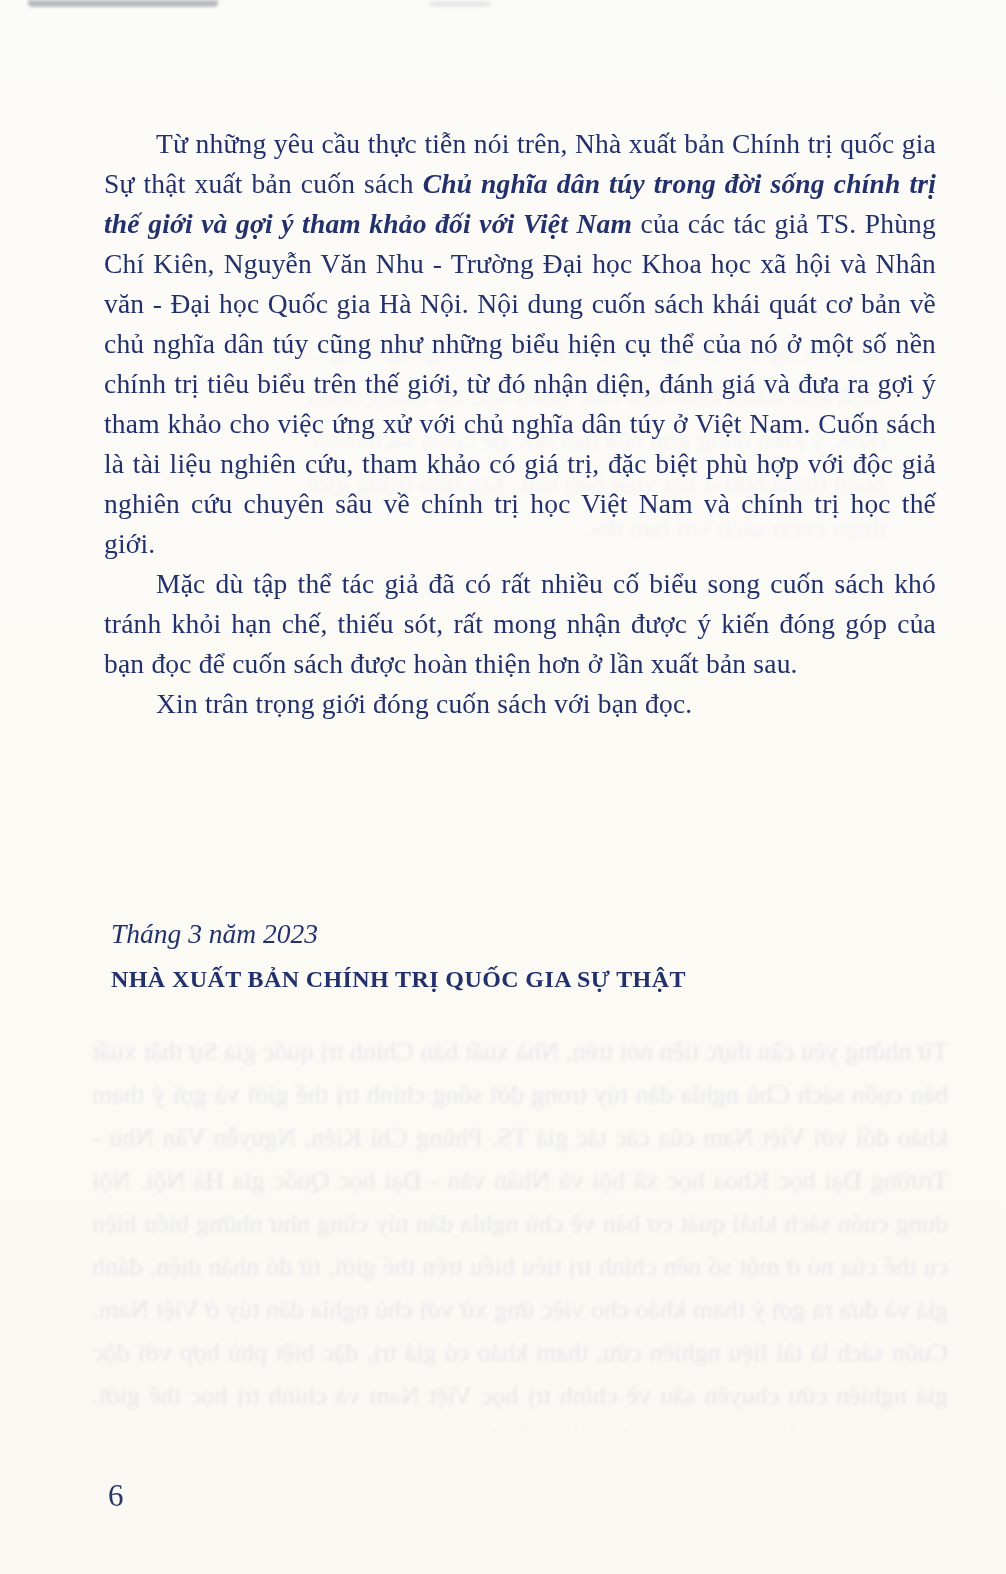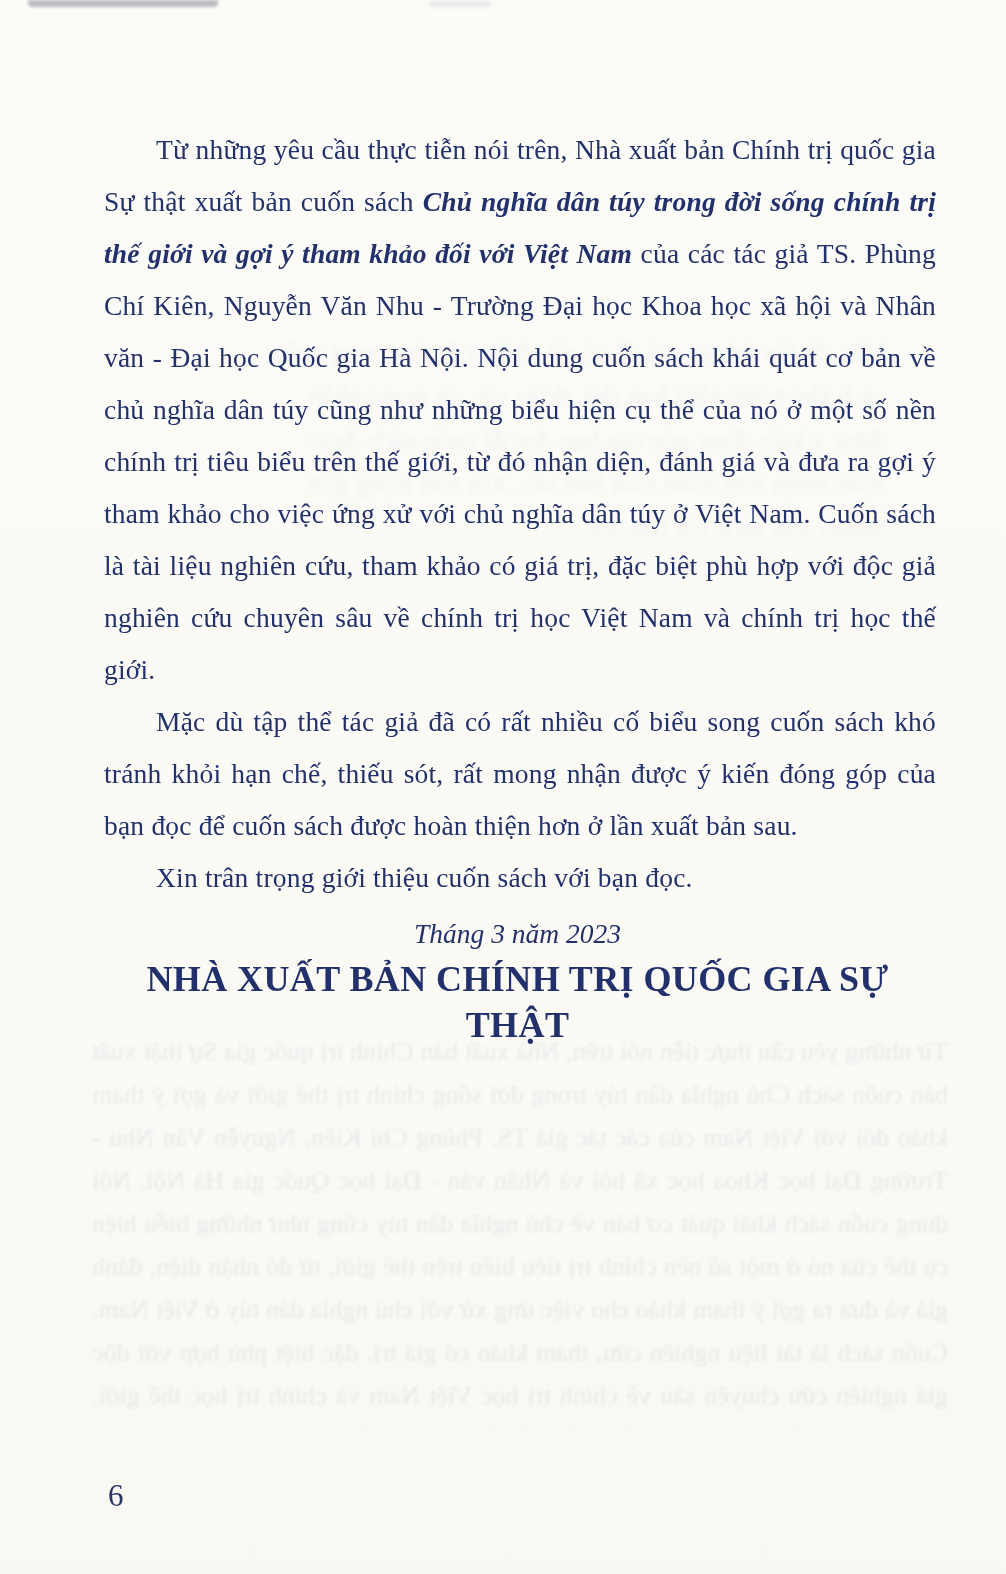--- a/index.html
+++ b/index.html
@@ -47,7 +47,7 @@
     right: 70px;
     top: 124px;
     font-size: 27.5px;
-    line-height: 52px;
+    line-height: 40px;
     text-align: justify;
     letter-spacing: 0.2px;
   }

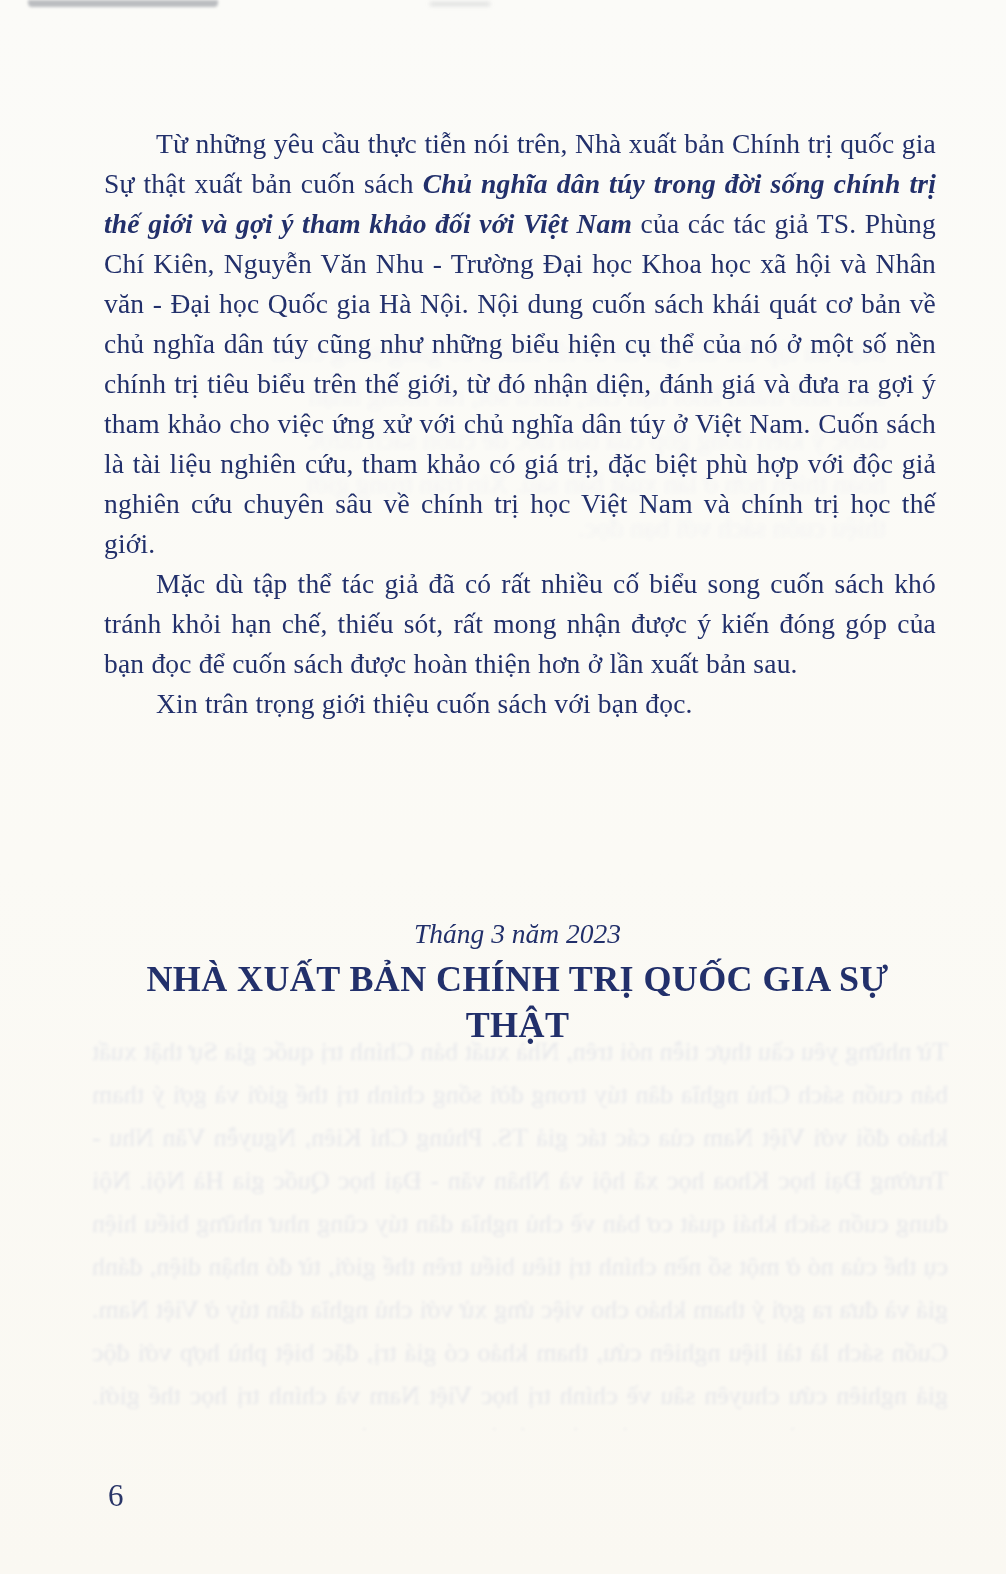--- a/index.html
+++ b/index.html
@@ -133,7 +133,7 @@
   <div class="text-block">
     <p><span>Từ những yêu cầu thực tiễn nói trên, Nhà xuất bản Chính trị quốc gia Sự thật xuất bản cuốn sách </span><span class="bold-italic">Chủ nghĩa dân túy trong đời sống chính trị thế giới và gợi ý tham khảo đối với Việt Nam</span><span> của các tác giả TS. Phùng Chí Kiên, Nguyễn Văn Nhu - Trường Đại học Khoa học xã hội và Nhân văn - Đại học Quốc gia Hà Nội. Nội dung cuốn sách khái quát cơ bản về chủ nghĩa dân túy cũng như những biểu hiện cụ thể của nó ở một số nền chính trị tiêu biểu trên thế giới, từ đó nhận diện, đánh giá và đưa ra gợi ý tham khảo cho việc ứng xử với chủ nghĩa dân túy ở Việt Nam. Cuốn sách là tài liệu nghiên cứu, tham khảo có giá trị, đặc biệt phù hợp với độc giả nghiên cứu chuyên sâu về chính trị học Việt Nam và chính trị học thế giới.</span></p>
     <p>Mặc dù tập thể tác giả đã có rất nhiều cố biểu song cuốn sách khó tránh khỏi hạn chế, thiếu sót, rất mong nhận được ý kiến đóng góp của bạn đọc để cuốn sách được hoàn thiện hơn ở lần xuất bản sau.</p>
-    <p>Xin trân trọng giới thiệu cuốn sách với bạn đọc.</p>
+    <p>Xin trân trọng giới đóng cuốn sách với bạn đọc.</p>
   </div>
 
   <div class="colophon">

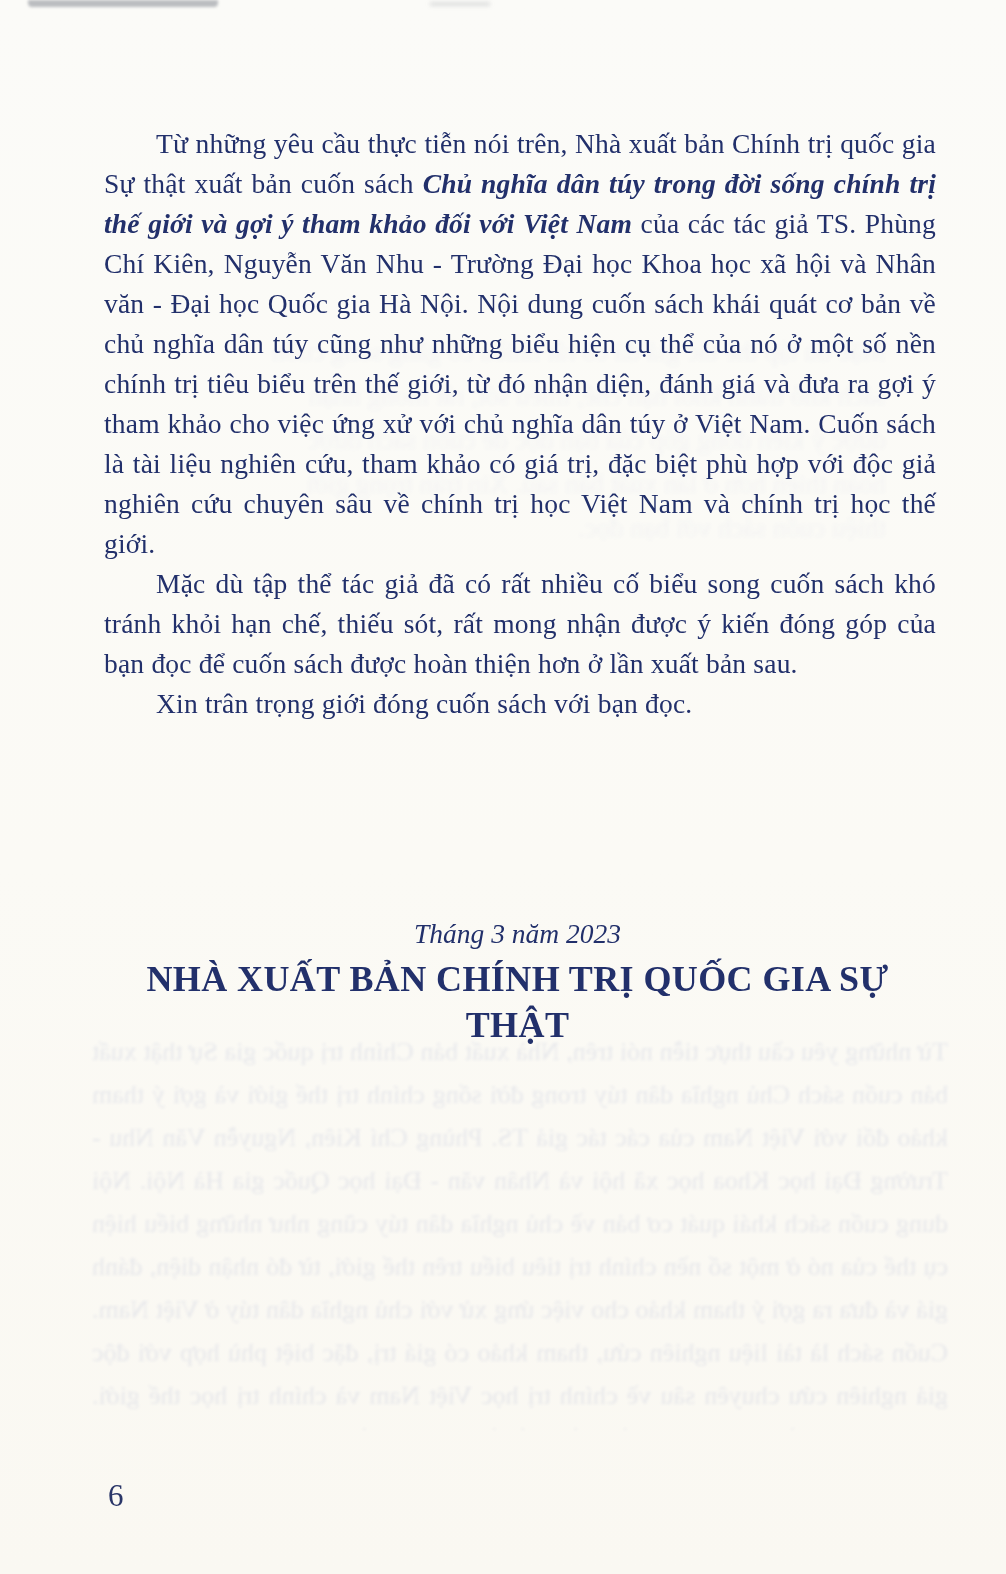--- a/index.html
+++ b/index.html
@@ -62,10 +62,9 @@
 
   .colophon {
     position: absolute;
-    left: 99px;
+    left: 111px;
     right: 70px;
     top: 912px;
-    text-align: center;
   }
   .date-line {
     font-style: italic;

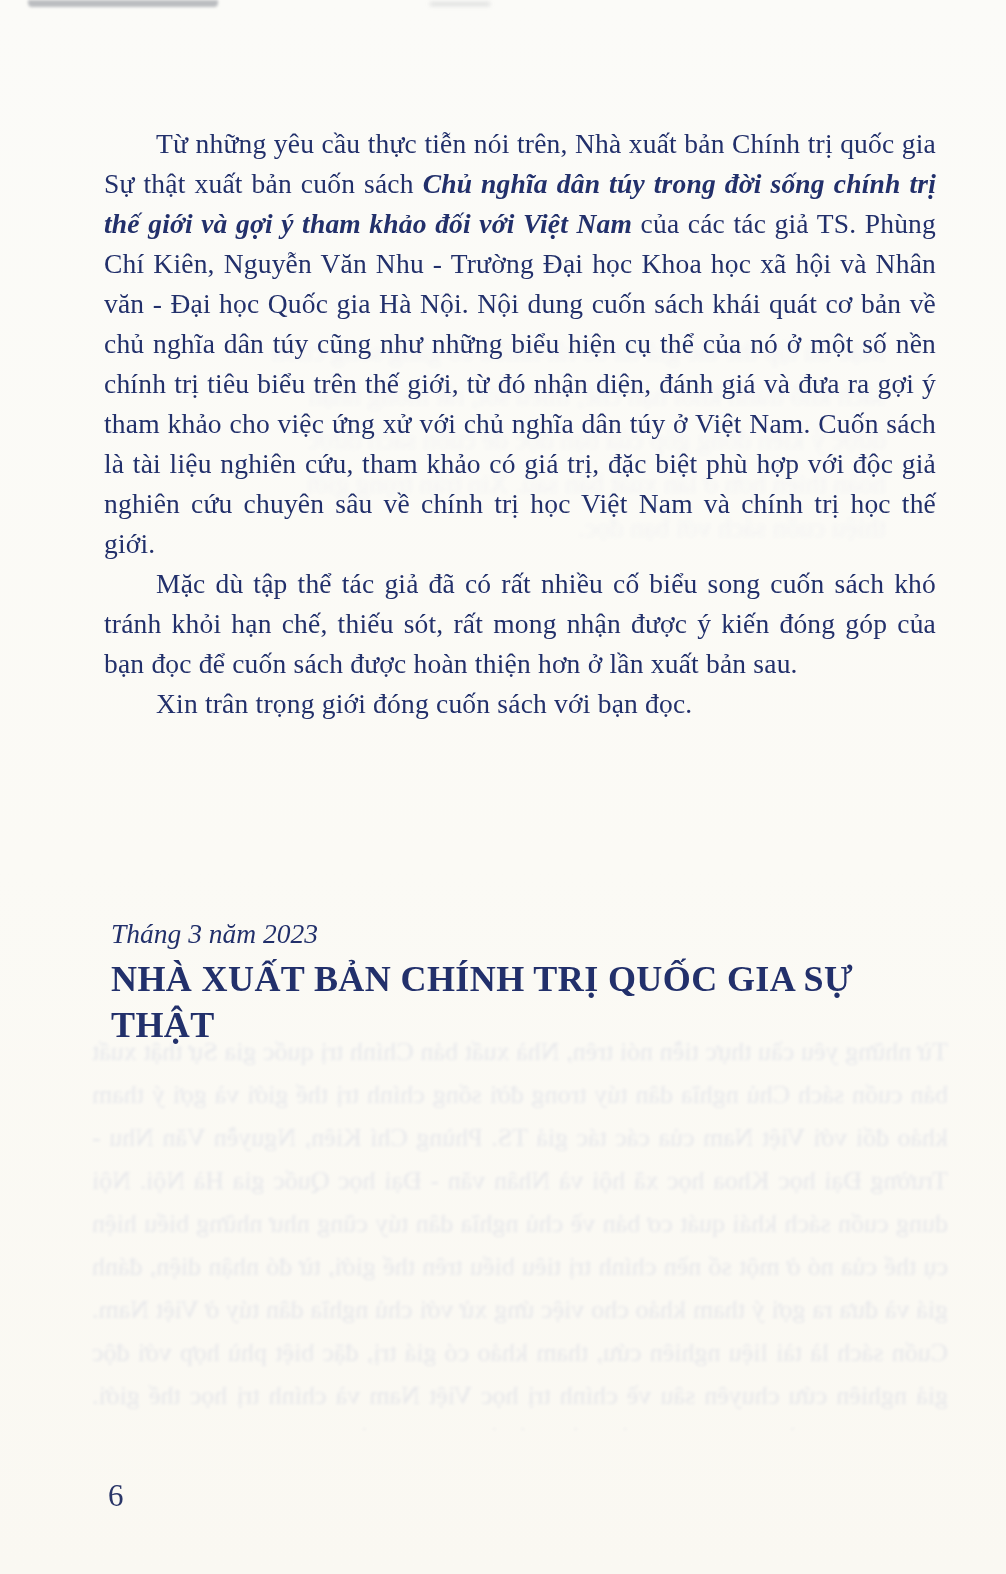--- a/index.html
+++ b/index.html
@@ -73,7 +73,7 @@
   }
   .publisher-line {
     font-weight: bold;
-    font-size: 36px;
+    font-size: 24px;
     line-height: 46px;
     letter-spacing: 0.4px;
   }

